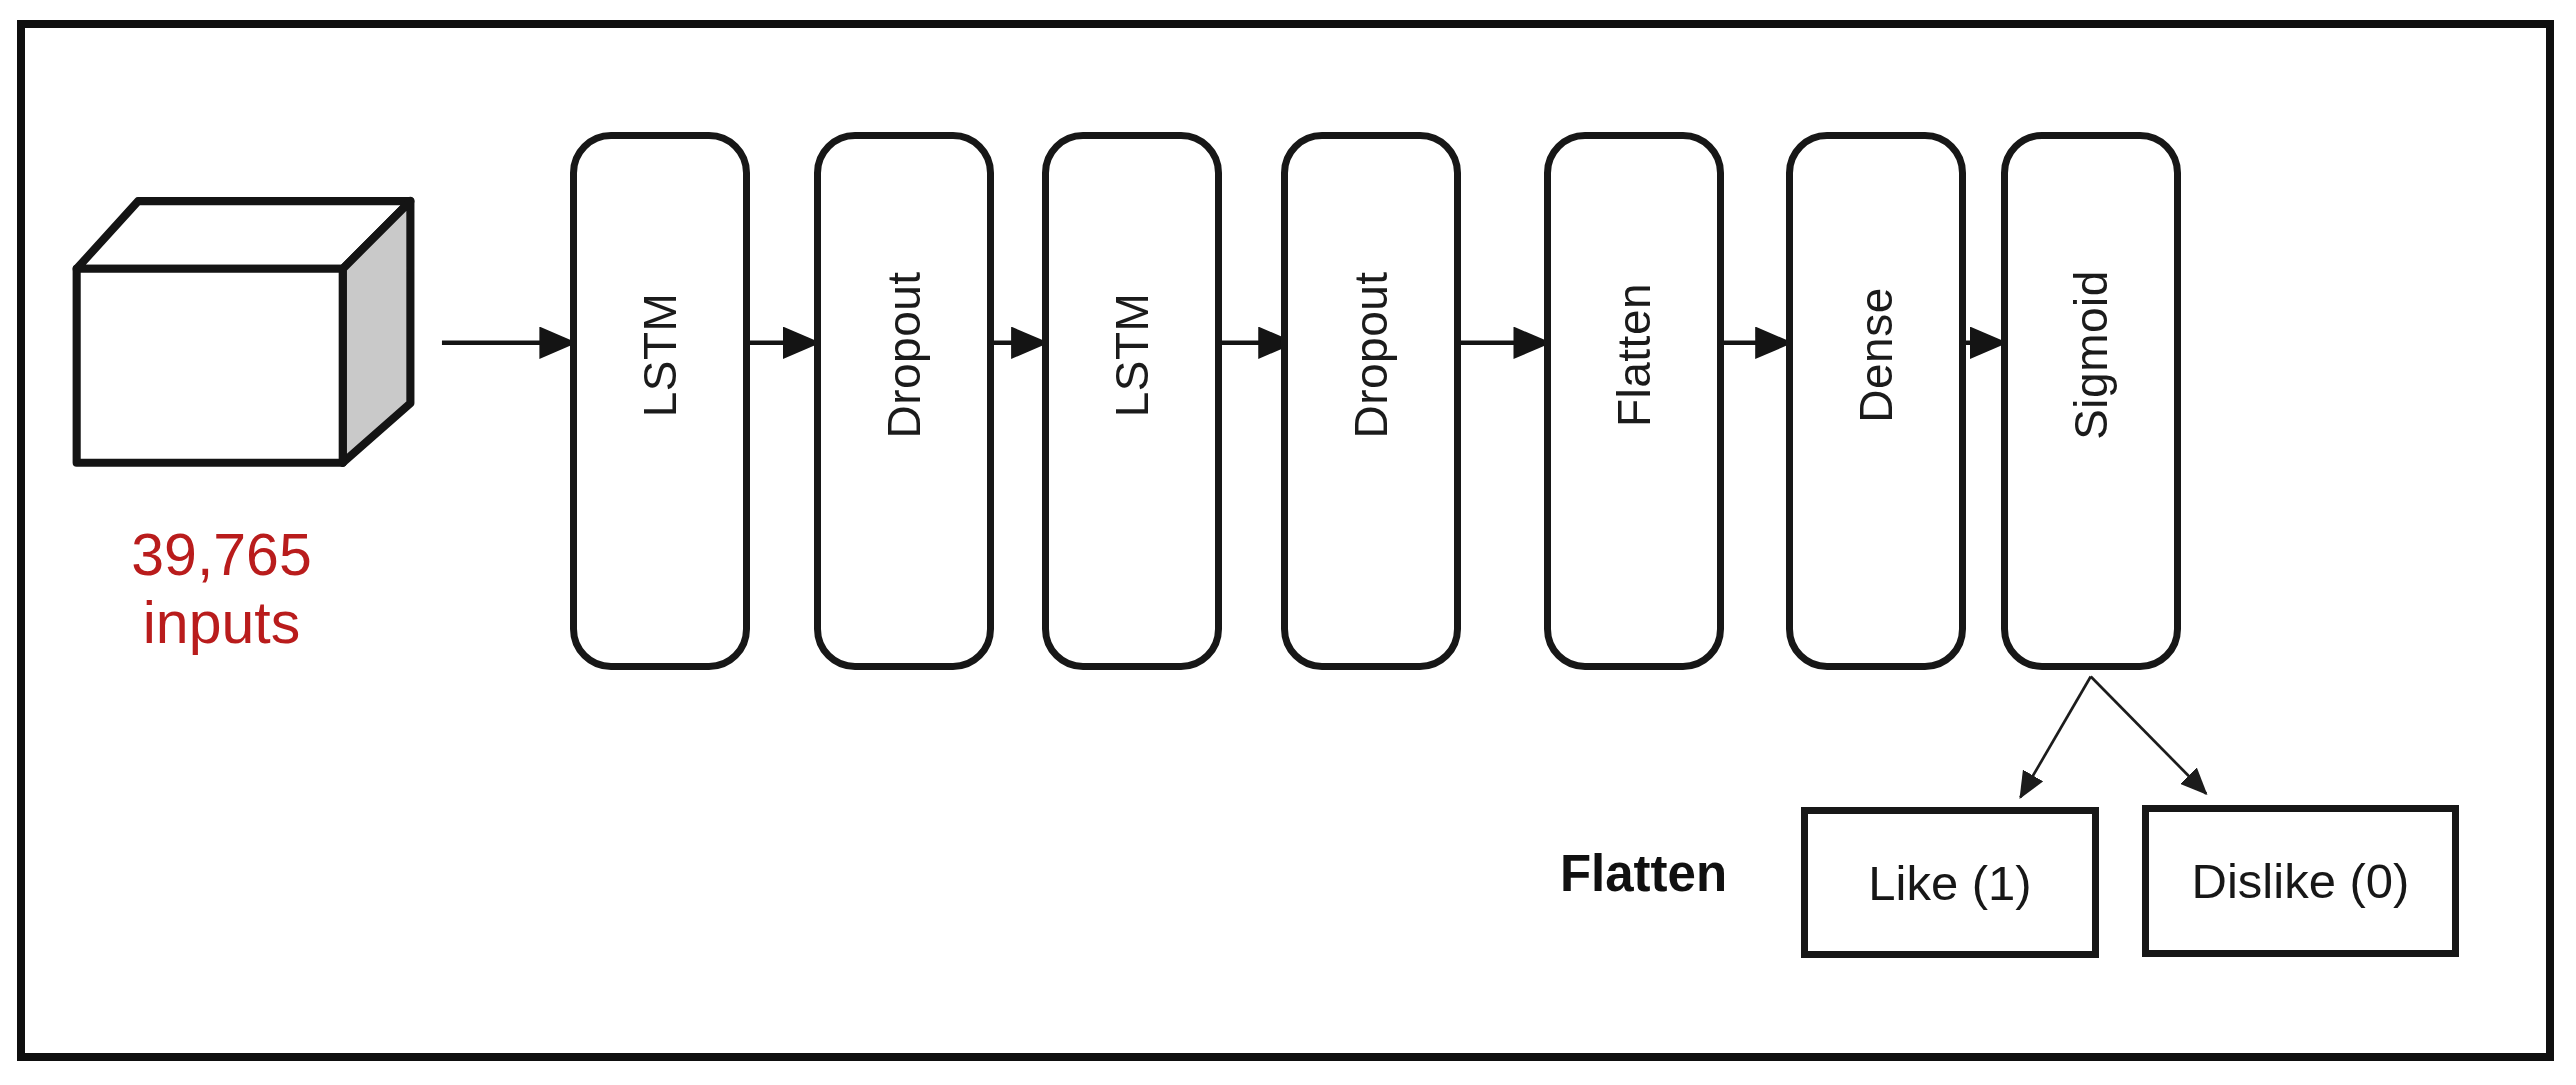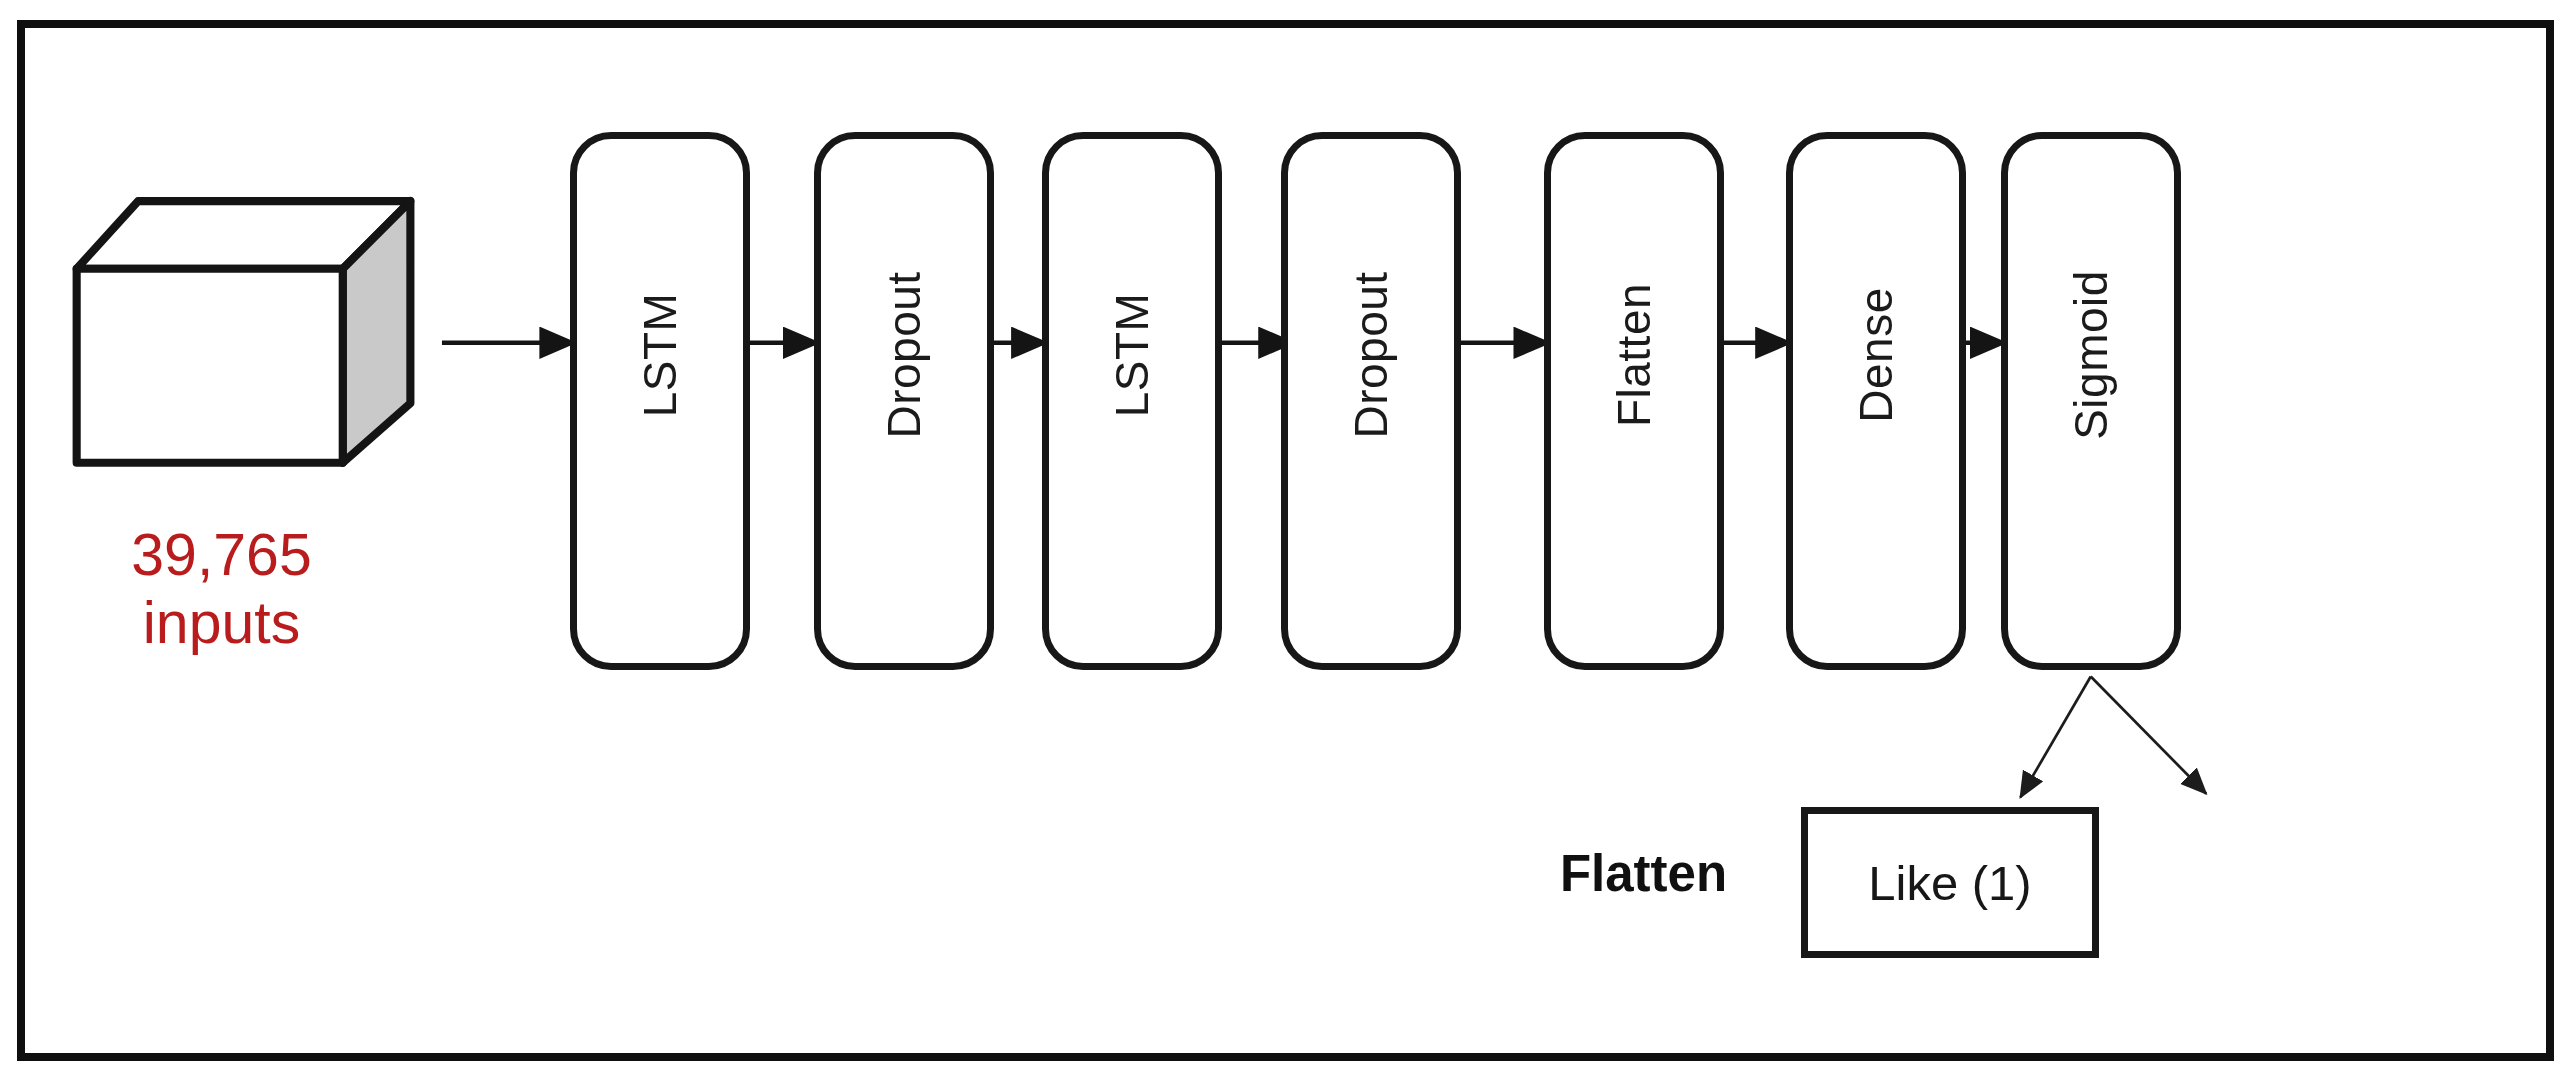--- a/index.html
+++ b/index.html
@@ -159,6 +159,9 @@
   <div class="obox like">
     <span>Like (1)</span>
   </div>
+  <div class="obox dislike">
+    <span>Dislike (0)</span>
+  </div>
 
 </div>
 

